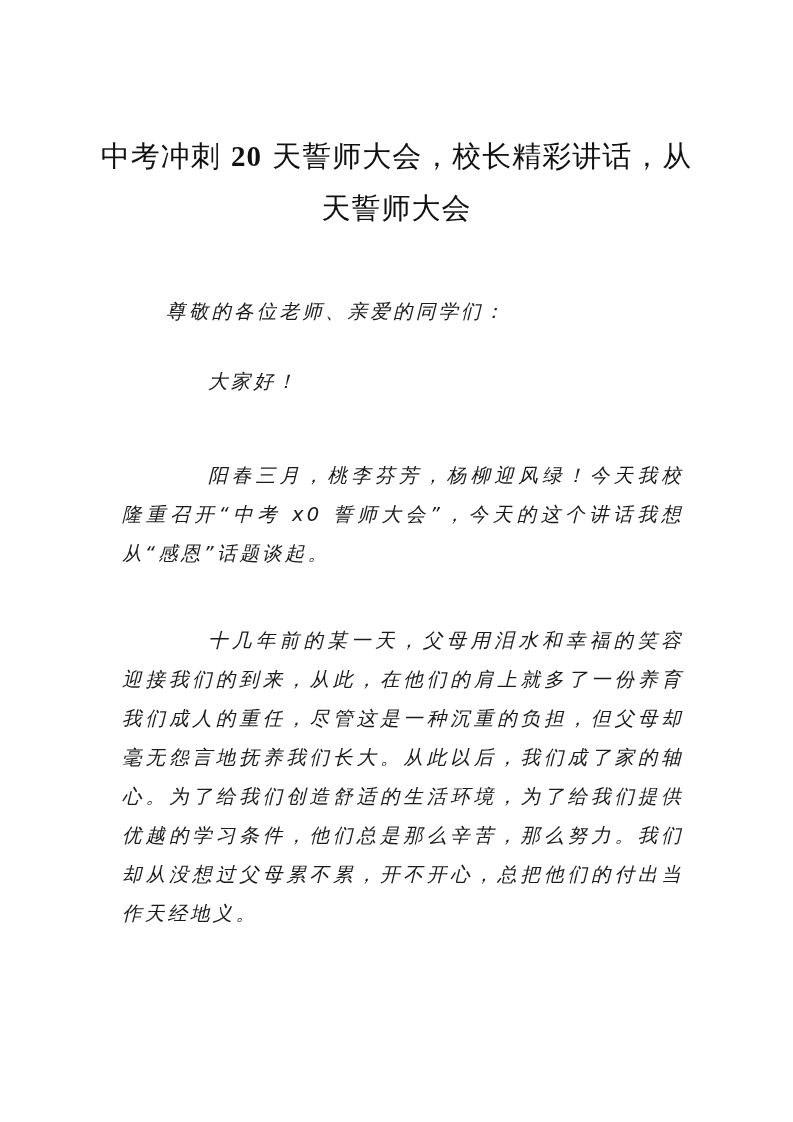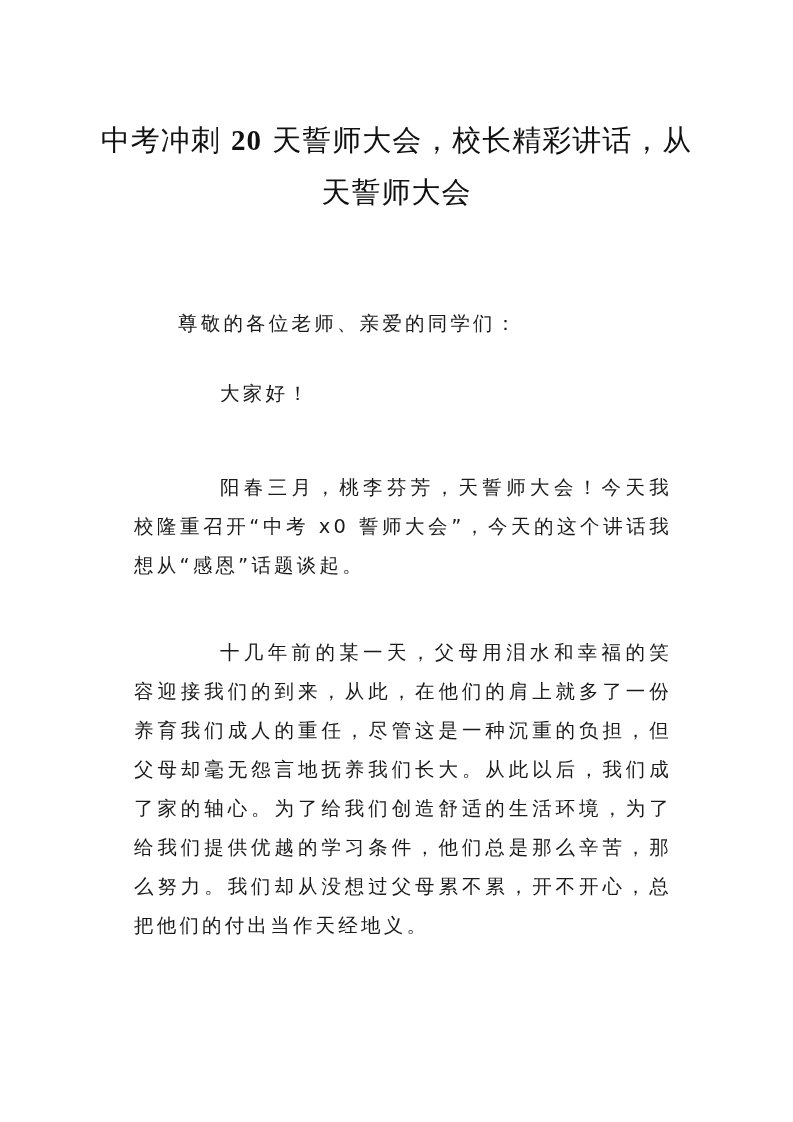--- a/index.html
+++ b/index.html
@@ -6,7 +6,7 @@
     body { width: 793px; height: 1122px; position: relative; overflow: hidden; }
     .page { position: absolute; left: 0; top: 0; width: 793px; height: 1122px; background: #fff; color: #111; }
     .title {
-      position: absolute; left: 100px; width: 593px; top: 114px;
+      position: absolute; left: 100px; width: 593px; top: 130px;
       text-align: center;
       font-family: "DejaVu Serif", "Liberation Serif", serif;
       font-size: 29px; line-height: 52px; letter-spacing: 1px;

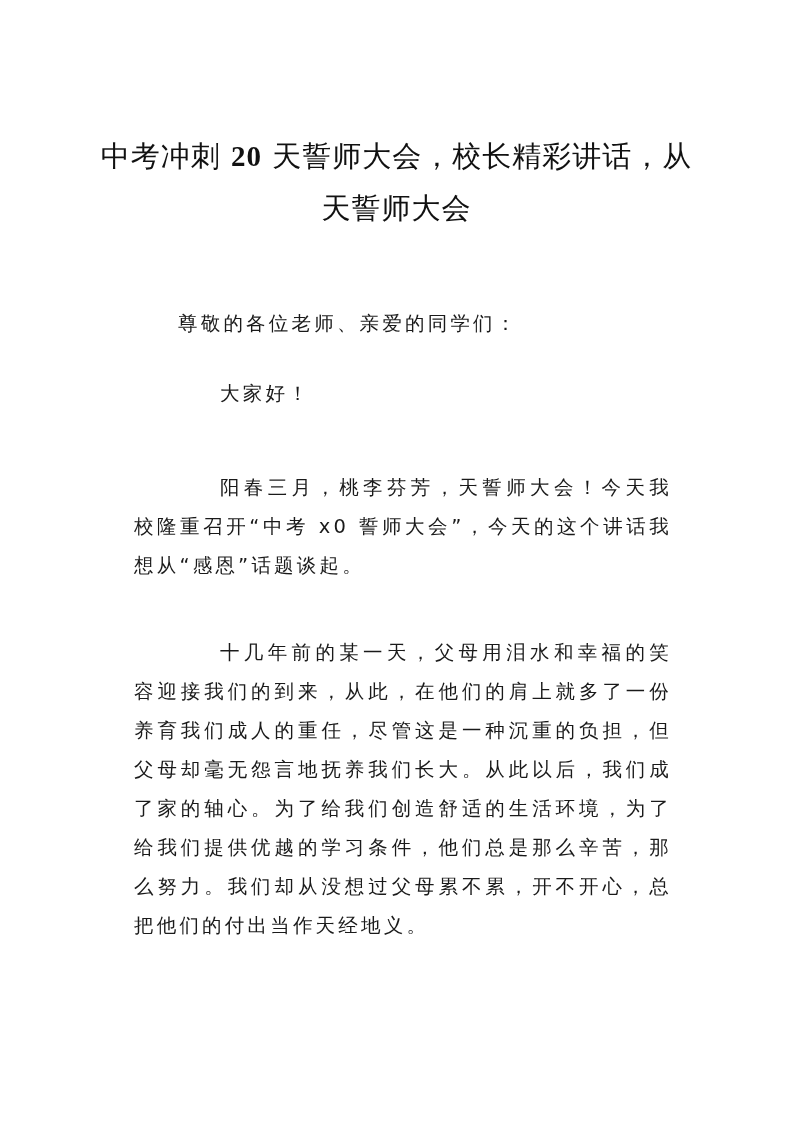--- a/index.html
+++ b/index.html
@@ -20,7 +20,7 @@
       color: #1a1a1a;
       text-align: justify;
     }
-    .p { margin: 16px; }
+    .p { margin: 4px; font-style: italic; }
     .indent { text-indent: 86px; }
     .salutation { text-indent: 44px; }
   </style>

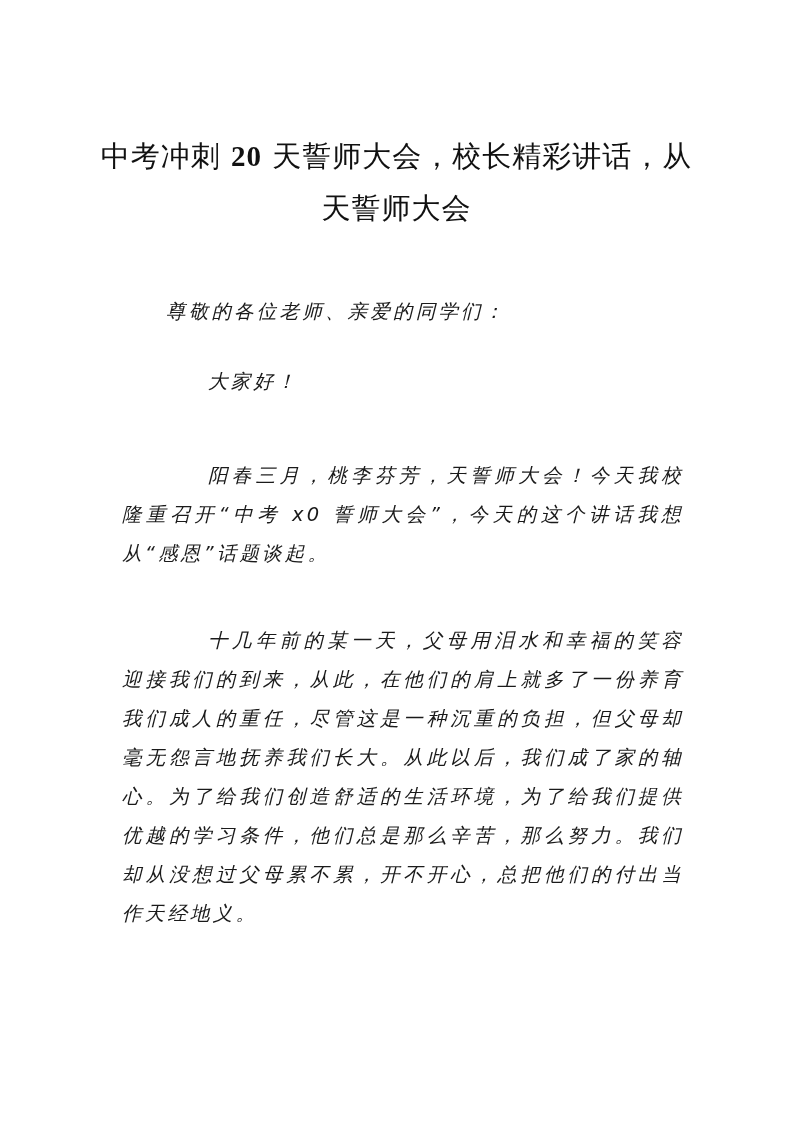--- a/index.html
+++ b/index.html
@@ -42,7 +42,7 @@
   </div>
 
   <div class="body-text" style="top:452px;">
-    <p class="p indent">阳春三月，桃李芬芳，天誓师大会！今天我校隆重召开“中考 x0 誓师大会”，今天的这个讲话我想从“感恩”话题谈起。</p>
+    <p class="p indent">阳春三月，桃李芬芳，杨柳迎风绿！今天我校隆重召开“中考 x0 誓师大会”，今天的这个讲话我想从“感恩”话题谈起。</p>
   </div>
 
   <div class="body-text" style="top:617px;">

